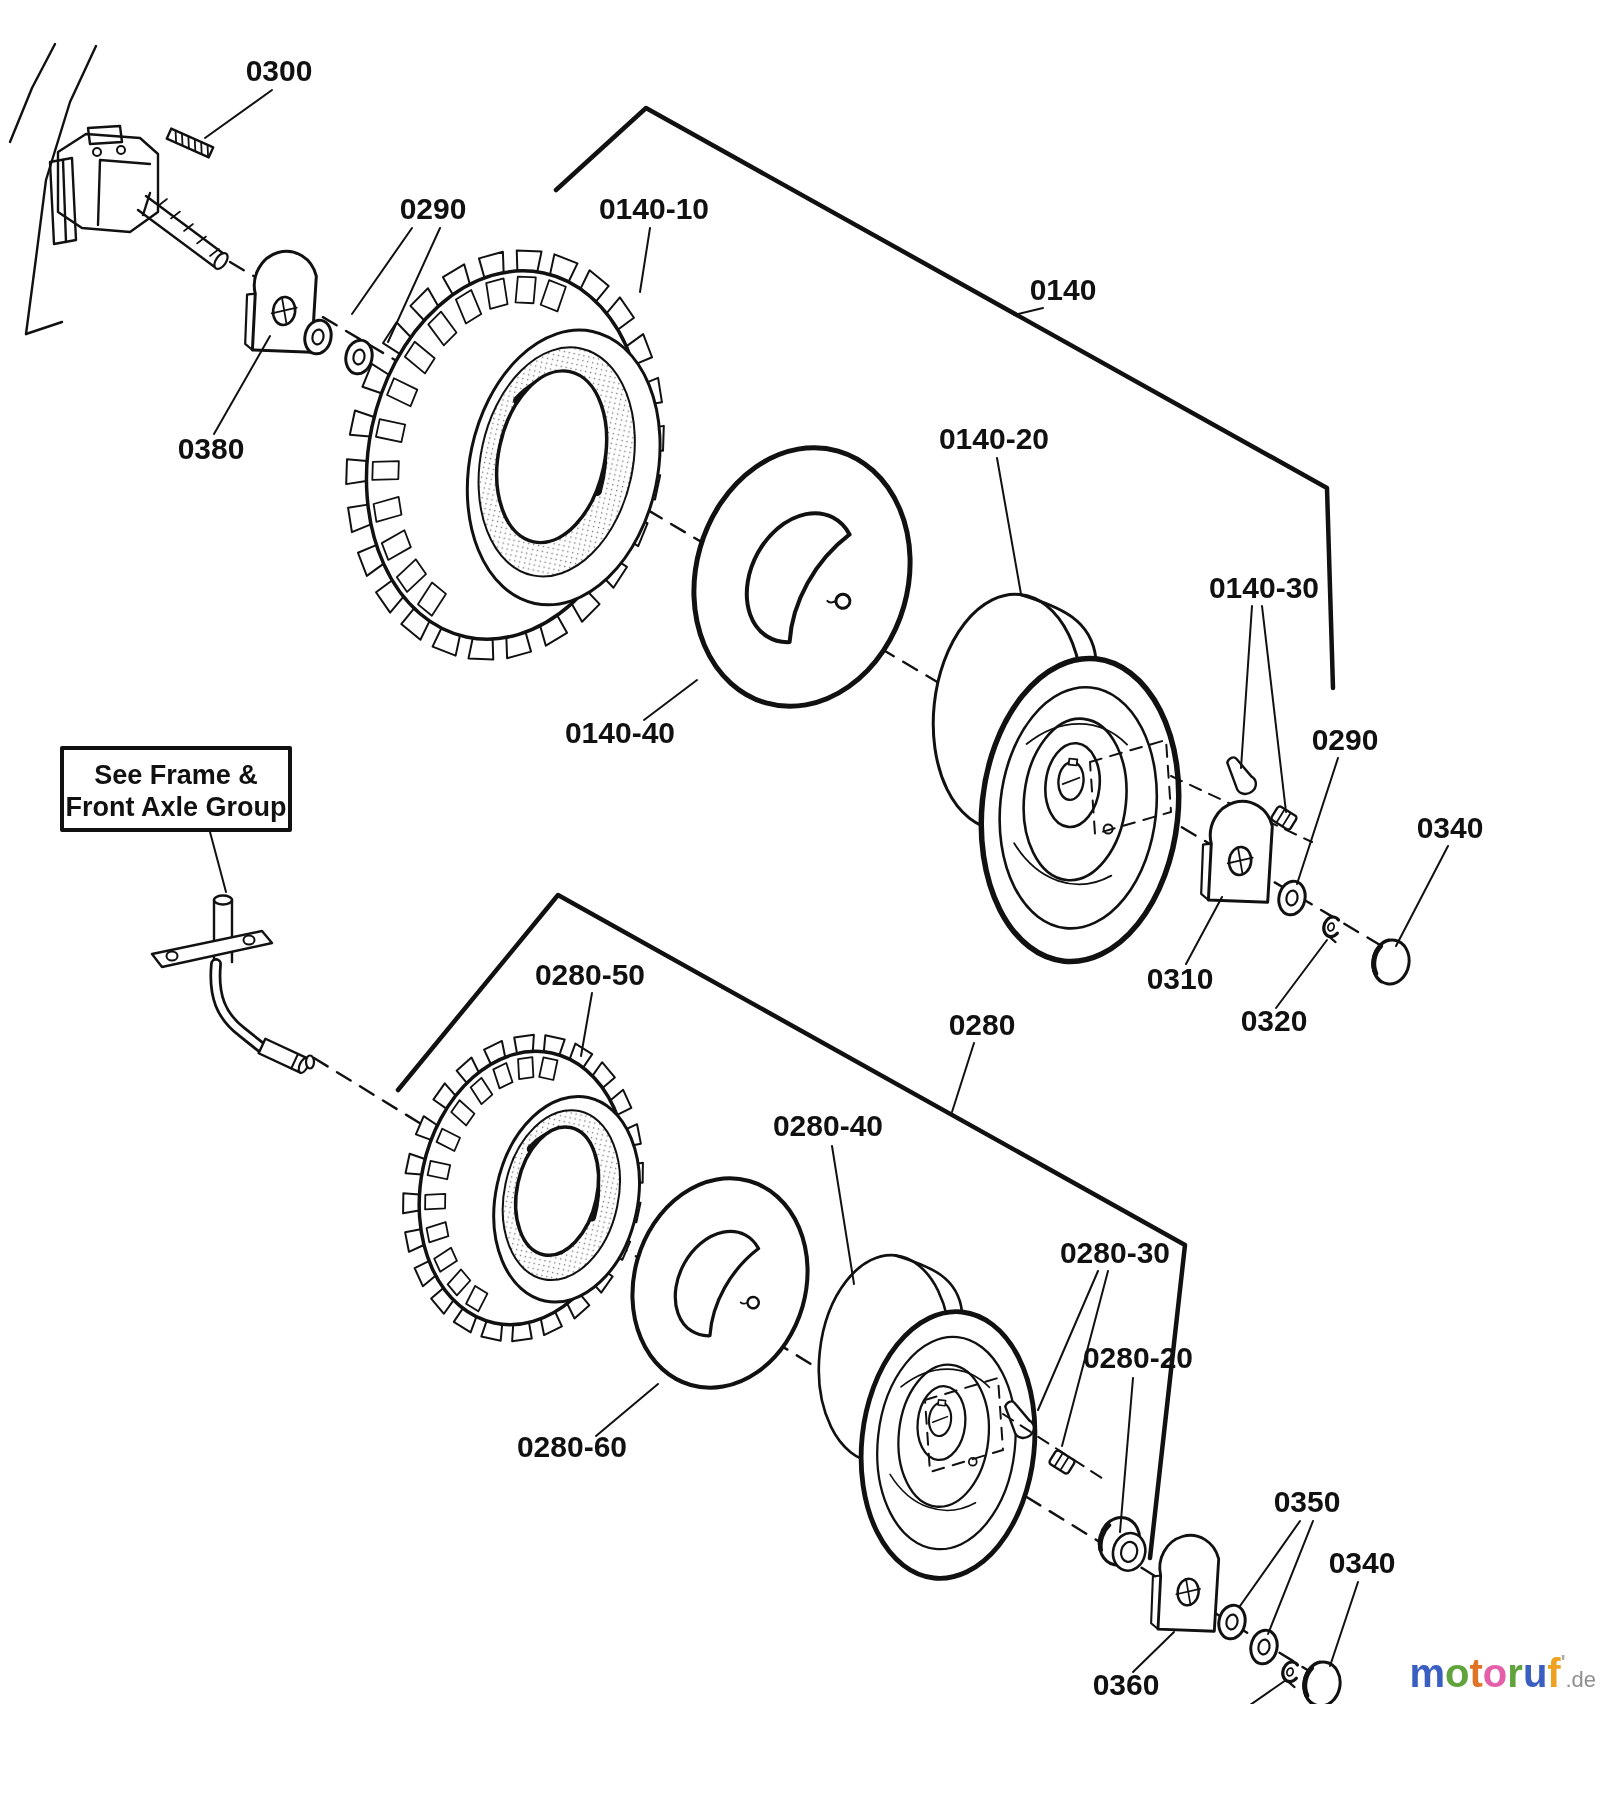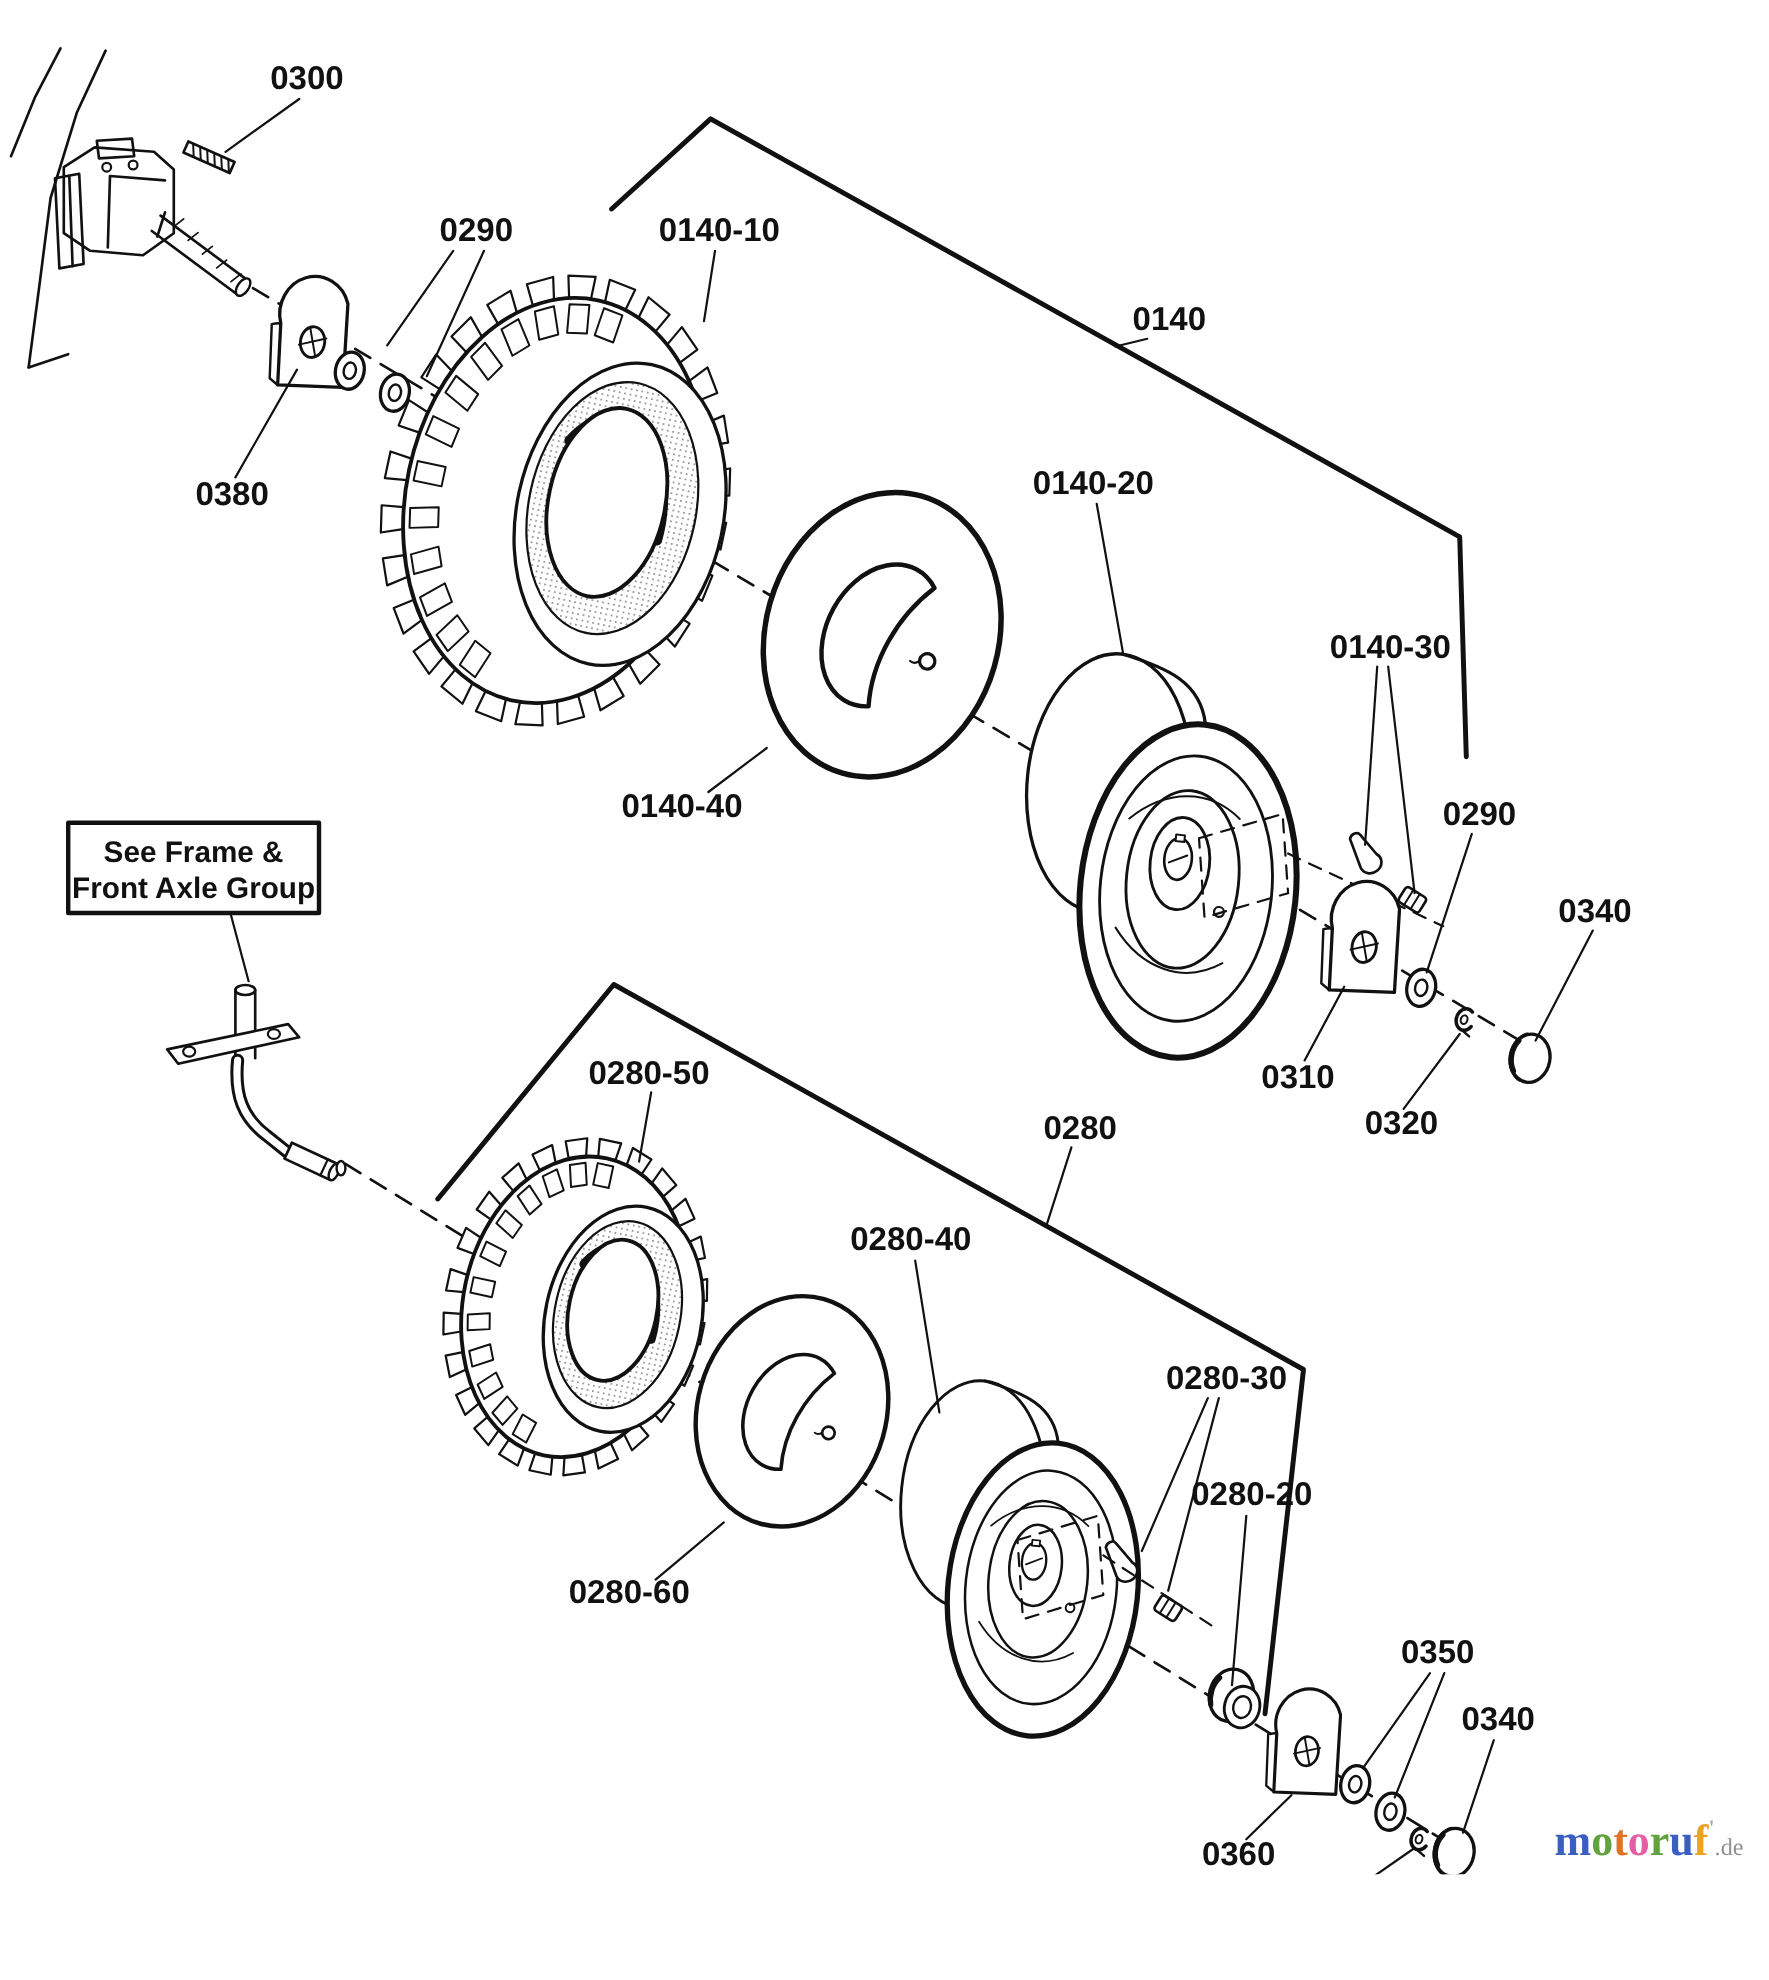--- a/index.html
+++ b/index.html
@@ -7,7 +7,7 @@
   svg{position:absolute;left:0;top:0;}
   svg text{font-family:"Liberation Sans",sans-serif;font-weight:700;font-size:30px;fill:#111;}
   svg text.callout-line{font-size:27px;}
-  .logo{position:absolute;right:23px;bottom:8px;font-family:Liberation Serif, serif;
+  .logo{position:absolute;right:12px;bottom:8px;font-family:Liberation Sans, sans-serif;
         font-weight:700;font-size:40px;letter-spacing:0px;white-space:nowrap;text-align:right;}
   .logo span{display:inline-block;}
   .logo .tick{font-size:20px;vertical-align:18px;}

